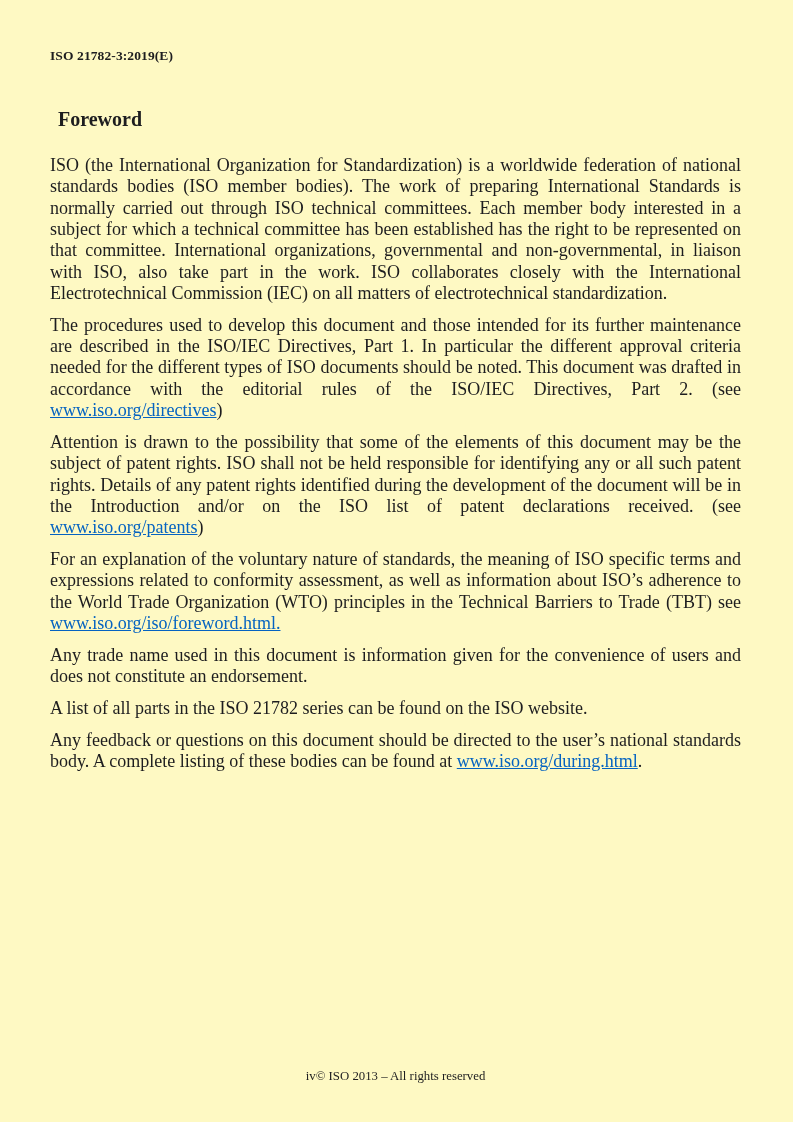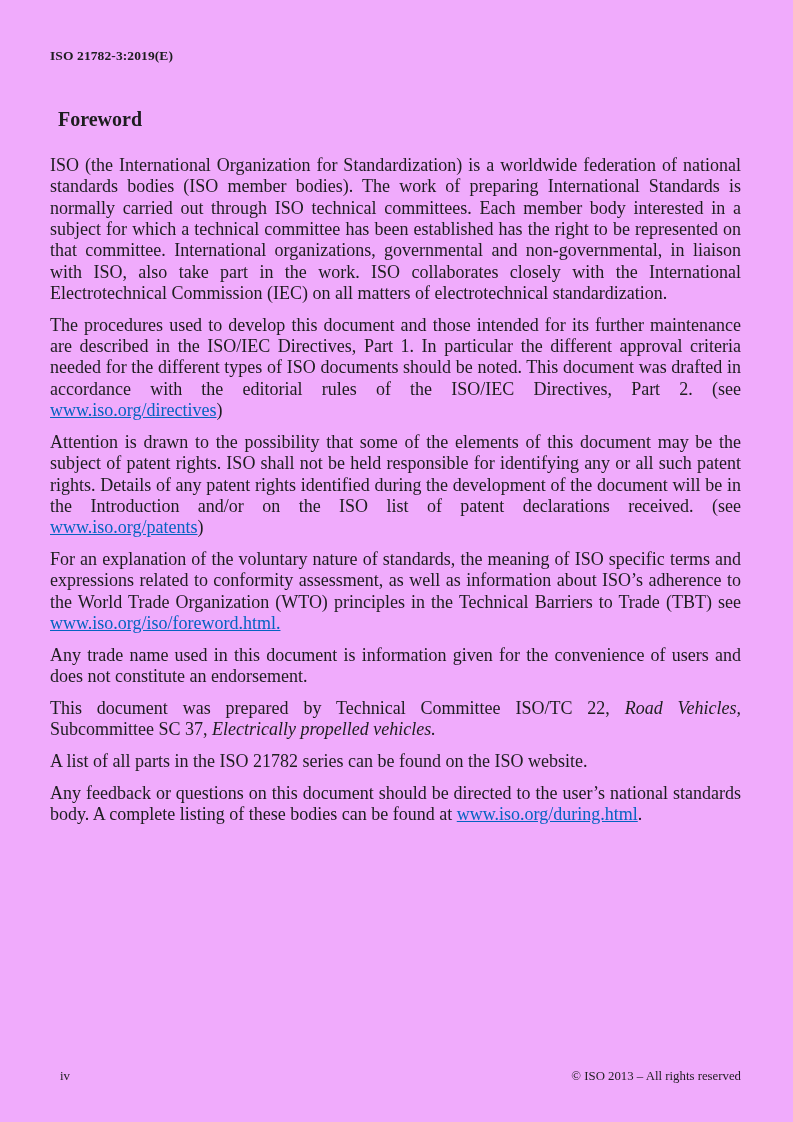--- a/index.html
+++ b/index.html
@@ -12,7 +12,7 @@
     width: 793px;
     height: 1122px;
     box-sizing: border-box;
-    background: #f0abfc;
+    background: #fef9c3;
     padding: 48px 52px 0 50px;
     font-family: "Liberation Serif", "DejaVu Serif", serif;
     color: #1d1d1f;

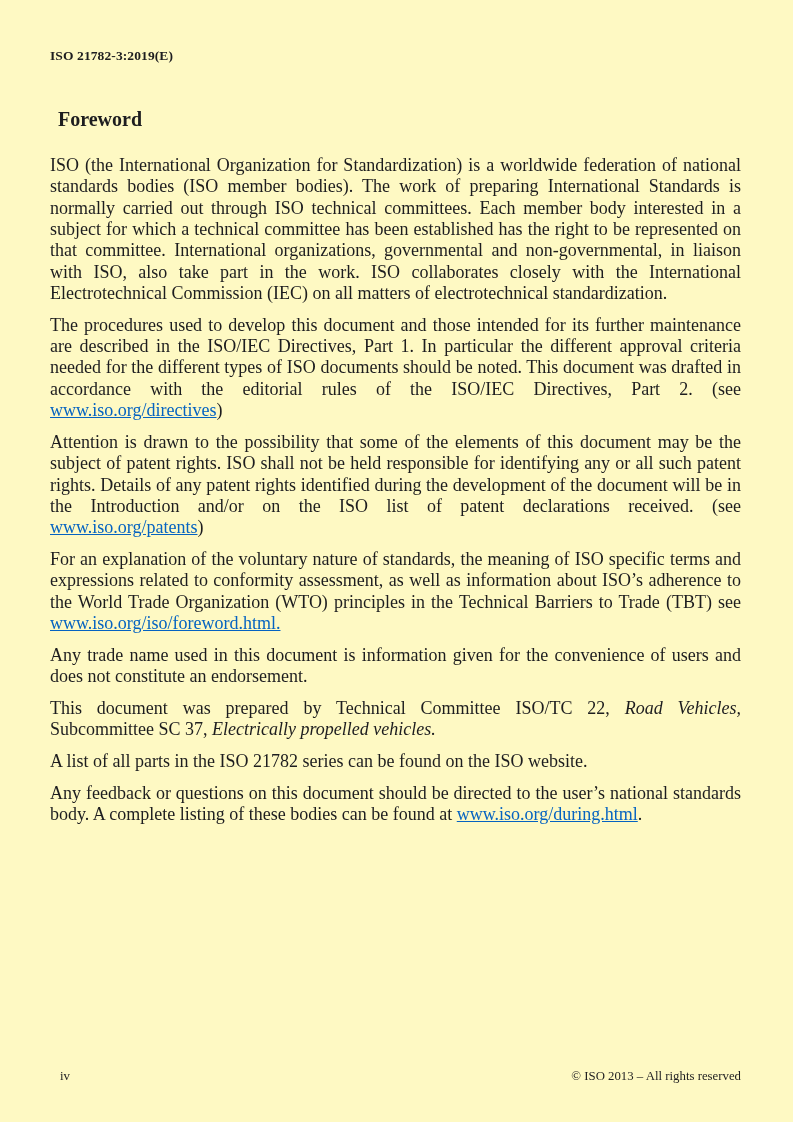--- a/index.html
+++ b/index.html
@@ -73,7 +73,6 @@
       <p class="para"><span>Attention is drawn to the possibility that some of the elements of this document may be the subject of patent rights. ISO shall not be held responsible for identifying any or all such patent rights. Details of any patent rights identified during the development of the document will be in the Introduction and/or on the ISO list of patent declarations received. (see </span><a class="doc-link" href="#">www.iso.org/patents</a><span>)</span></p>
       <p class="para"><span>For an explanation of the voluntary nature of standards, the meaning of ISO specific terms and expressions related to conformity assessment, as well as information about ISO’s adherence to the World Trade Organization (WTO) principles in the Technical Barriers to Trade (TBT) see </span><a class="doc-link" href="#">www.iso.org/iso/foreword.html.</a></p>
       <p class="para"><span>Any trade name used in this document is information given for the convenience of users and does not constitute an endorsement.</span></p>
-      <p class="para"><span>This document was prepared by Technical Committee ISO/TC 22, </span><em>Road Vehicles,</em><span> Subcommittee SC 37, </span><em>Electrically propelled vehicles.</em></p>
       <p class="para"><span>A list of all parts in the ISO 21782 series can be found on the ISO website.</span></p>
       <p class="para"><span>Any feedback or questions on this document should be directed to the user’s national standards body. A complete listing of these bodies can be found at </span><a class="doc-link" href="#">www.iso.org/during.html</a><span>.</span></p>
     </div>

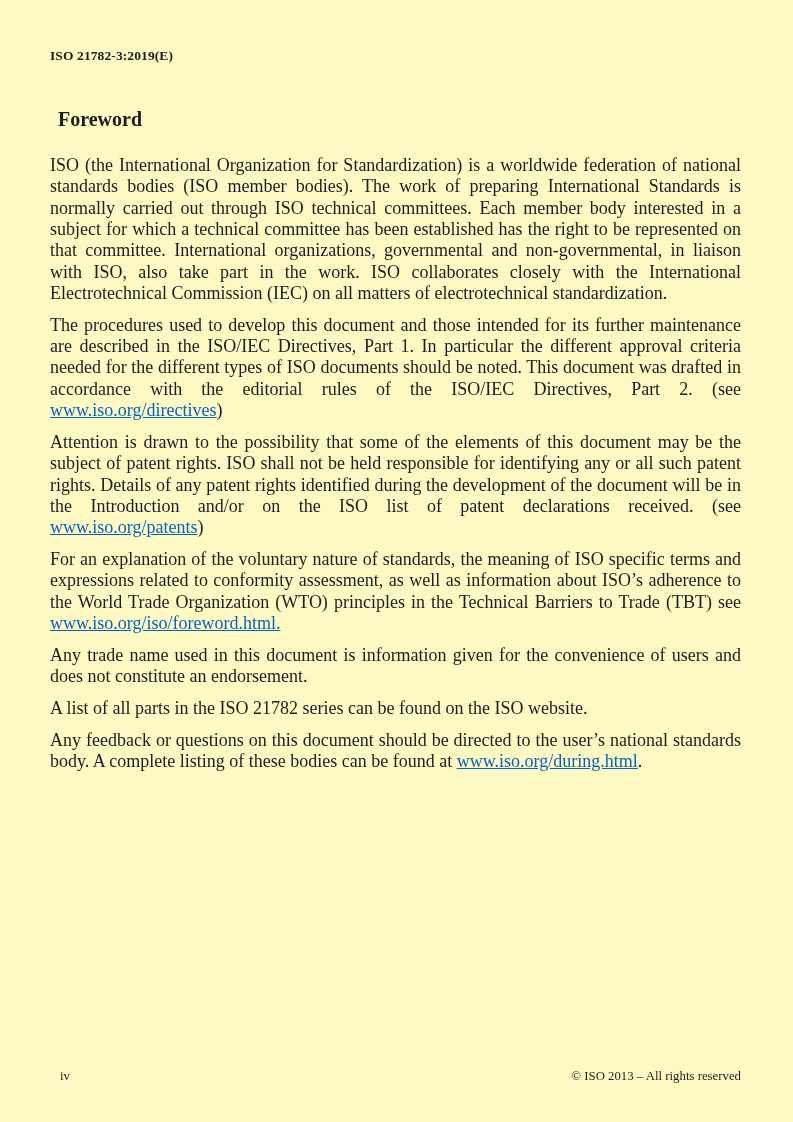--- a/index.html
+++ b/index.html
@@ -46,11 +46,11 @@
   em { font-style: italic; }
   .doc-footer {
     position: absolute;
-    left: 60px;
+    left: 50px;
     right: 52px;
     bottom: 38px;
     display: flex;
-    justify-content: space-between;
+    justify-content: center;
     align-items: baseline;
     font-size: 12.8px;
     font-family: Liberation Serif, serif;

